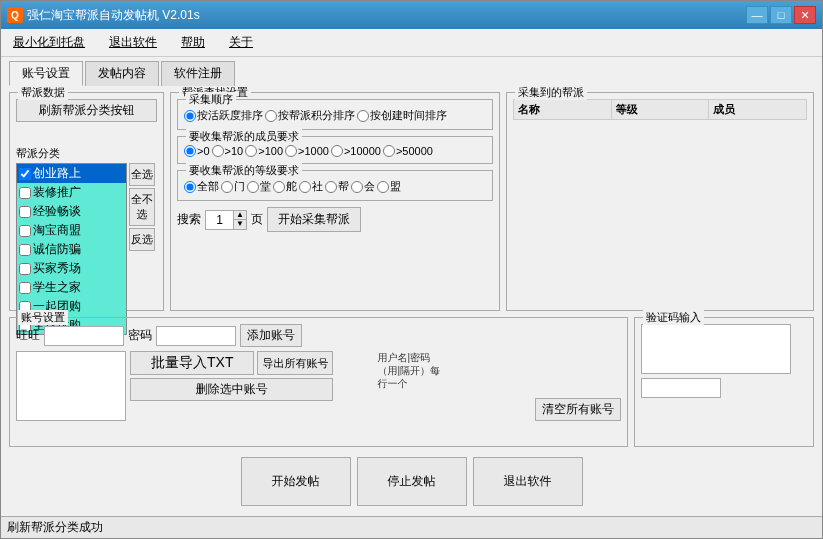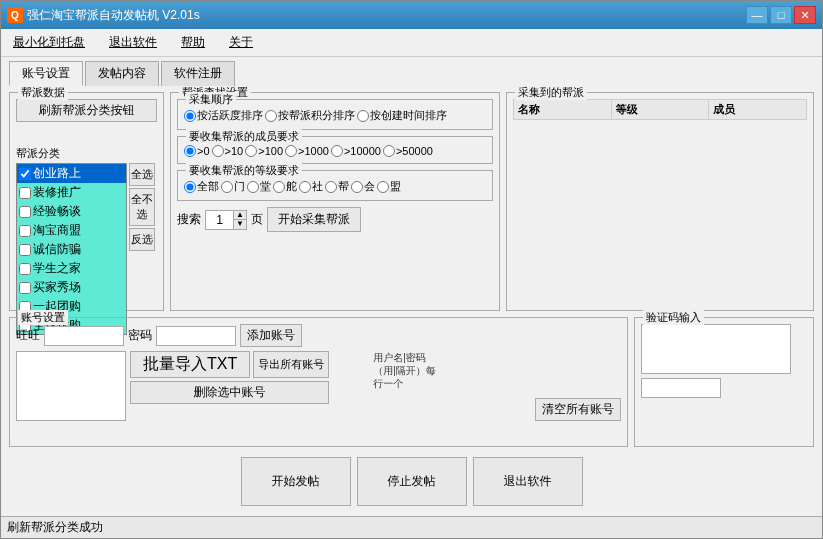--- a/index.html
+++ b/index.html
@@ -458,11 +458,11 @@
             </div>
             <div class="list-item">
               <input type="checkbox" style="">
+              <span>买家秀场</span>
+            </div>
+            <div class="list-item">
+              <input type="checkbox" style="">
               <span>学生之家</span>
-            </div>
-            <div class="list-item">
-              <input type="checkbox" style="">
-              <span>买家秀场</span>
             </div>
             <div class="list-item">
               <input type="checkbox" style="">

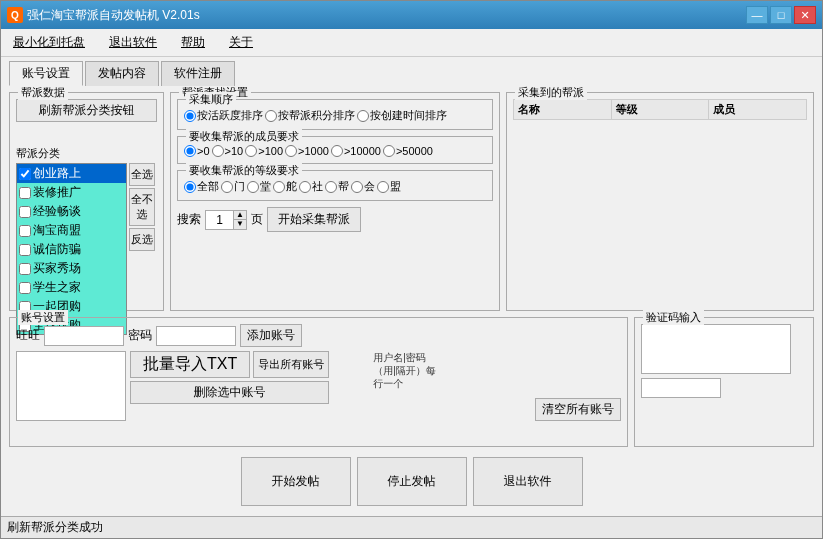--- a/index.html
+++ b/index.html
@@ -617,7 +617,7 @@
           <textarea class="account-textarea" style=""></textarea>
           <div class="account-buttons">
             <div style="display:flex; gap:3px;">
-              <button class="account-btn" style="font-size:16px; padding:2px 12px;">批量导入TXT</button>
+              <button class="account-btn" style="font-size:14px; padding:2px 20px;">批量导入TXT</button>
               <button class="account-btn" style="font-size:11px; padding:2px 4px;">导出所有账号</button>
             </div>
             <button class="account-btn">删除选中账号</button>

